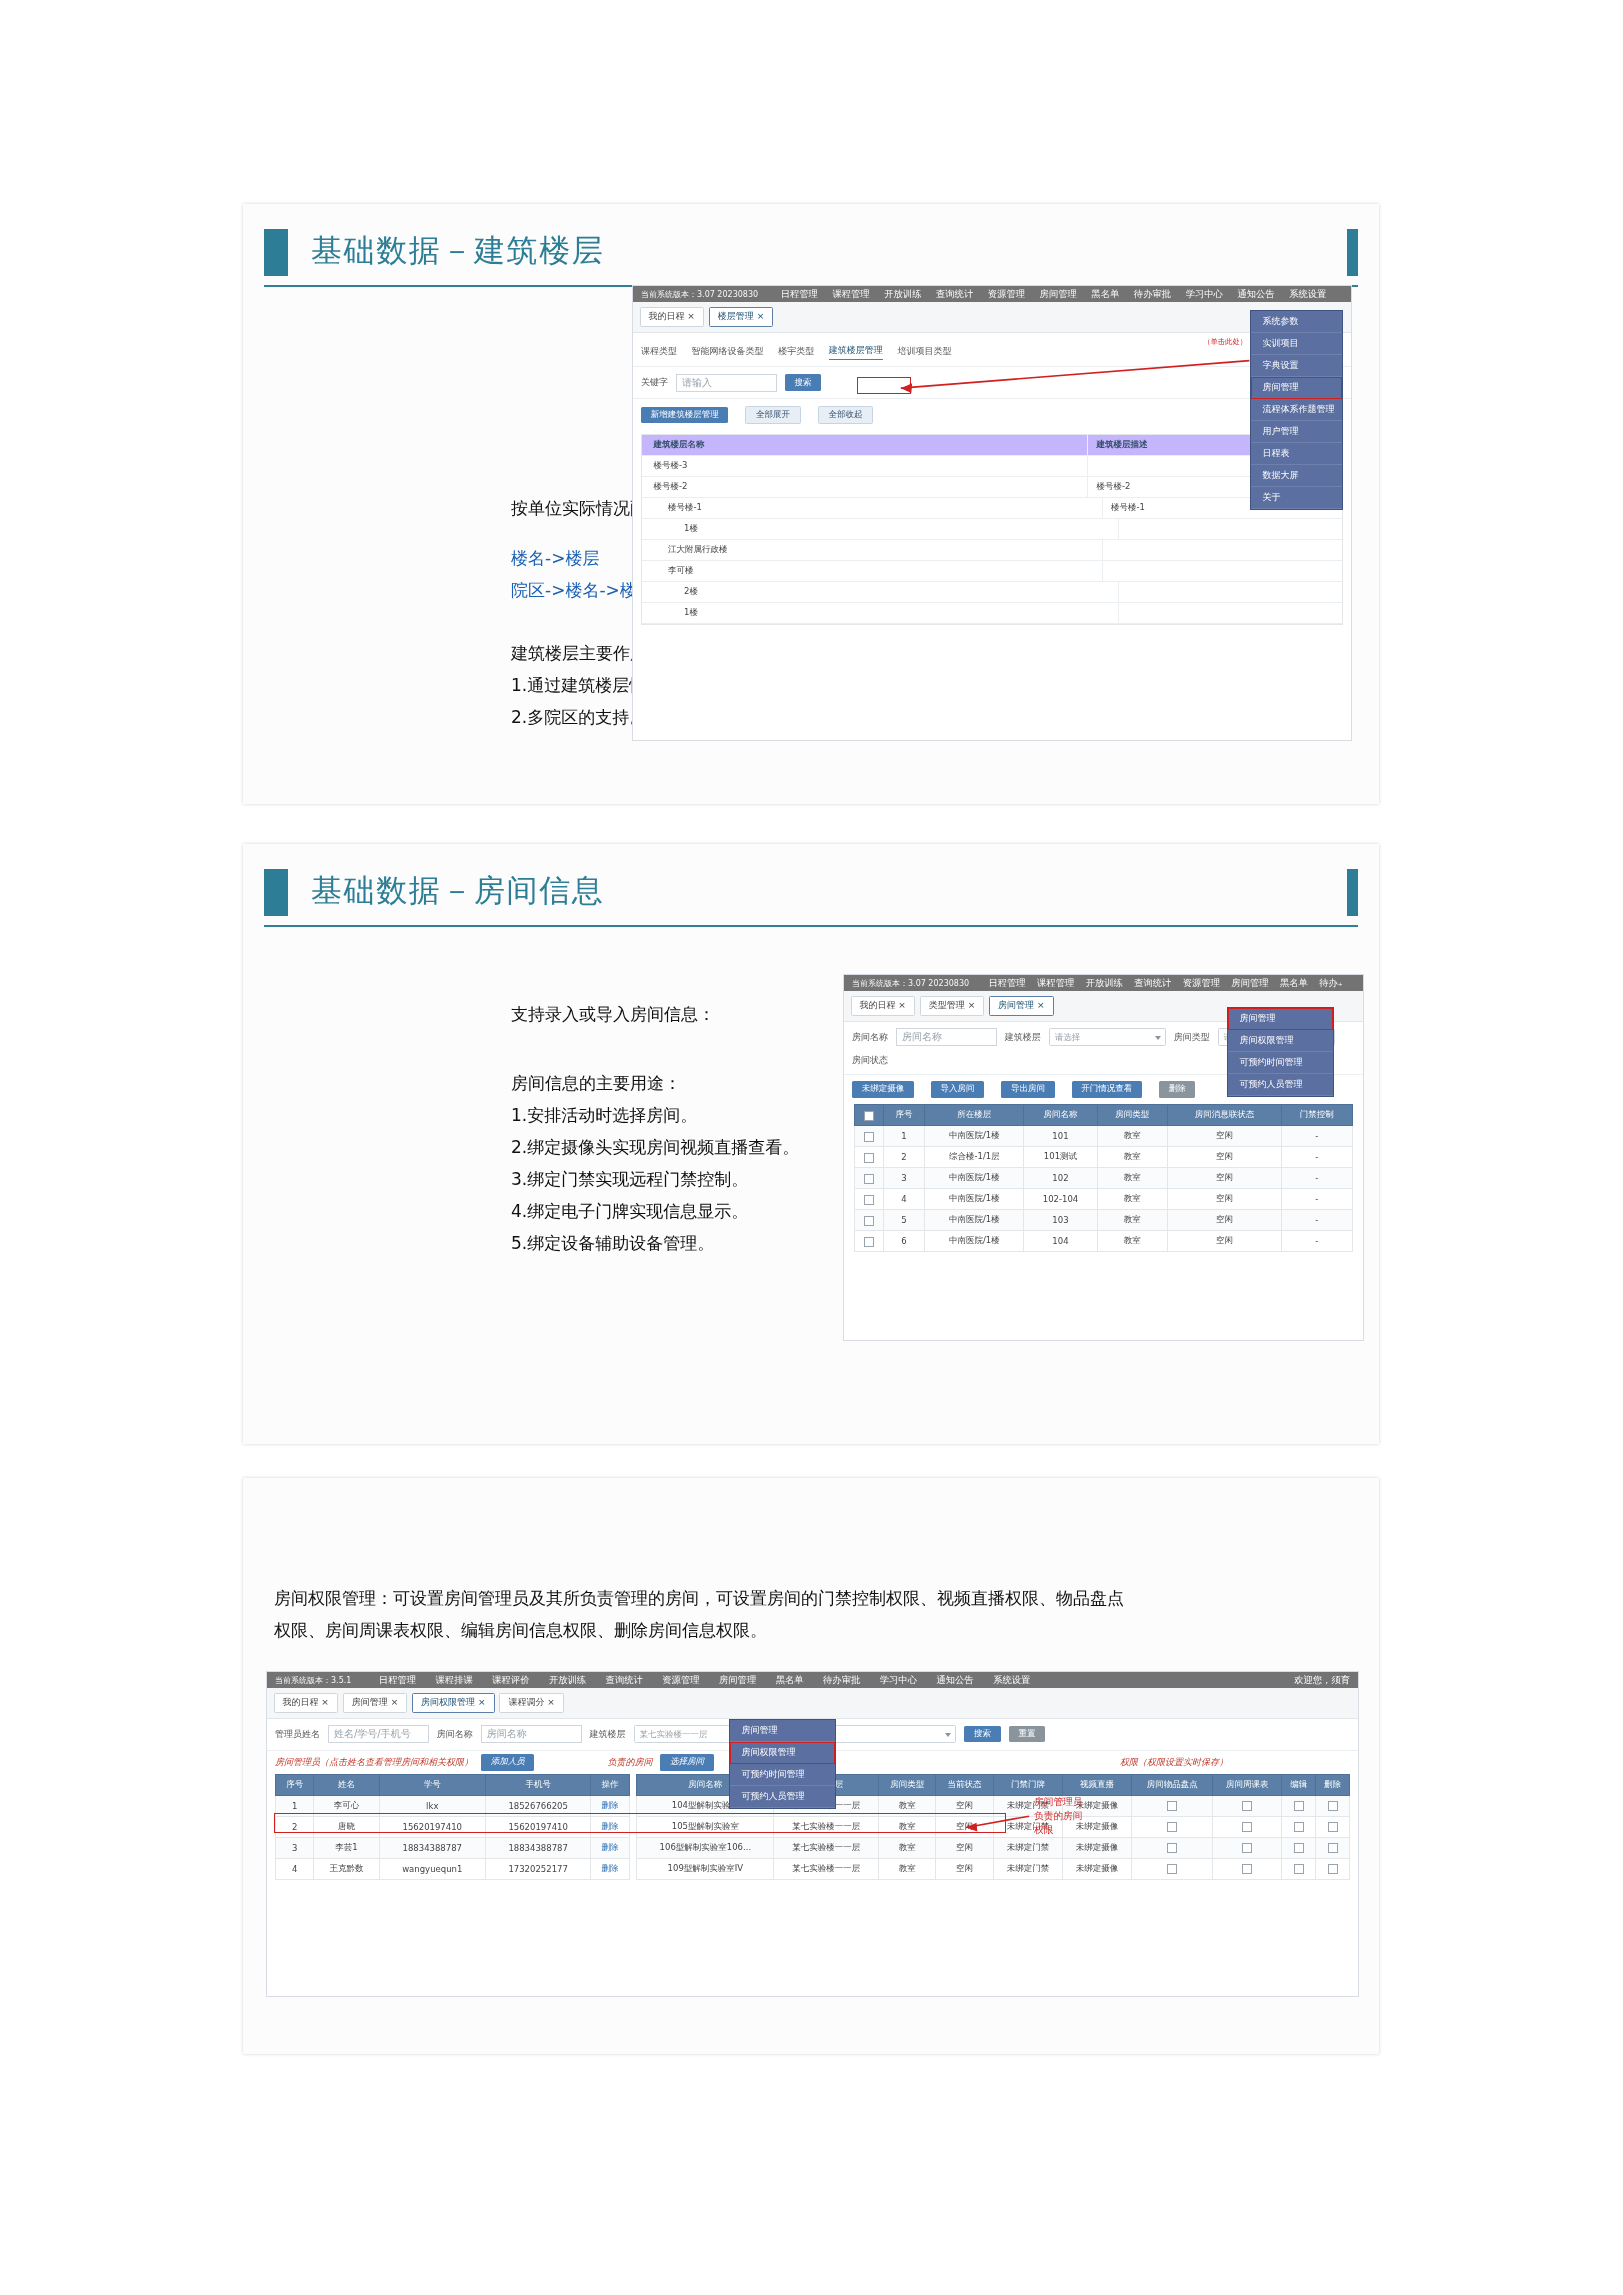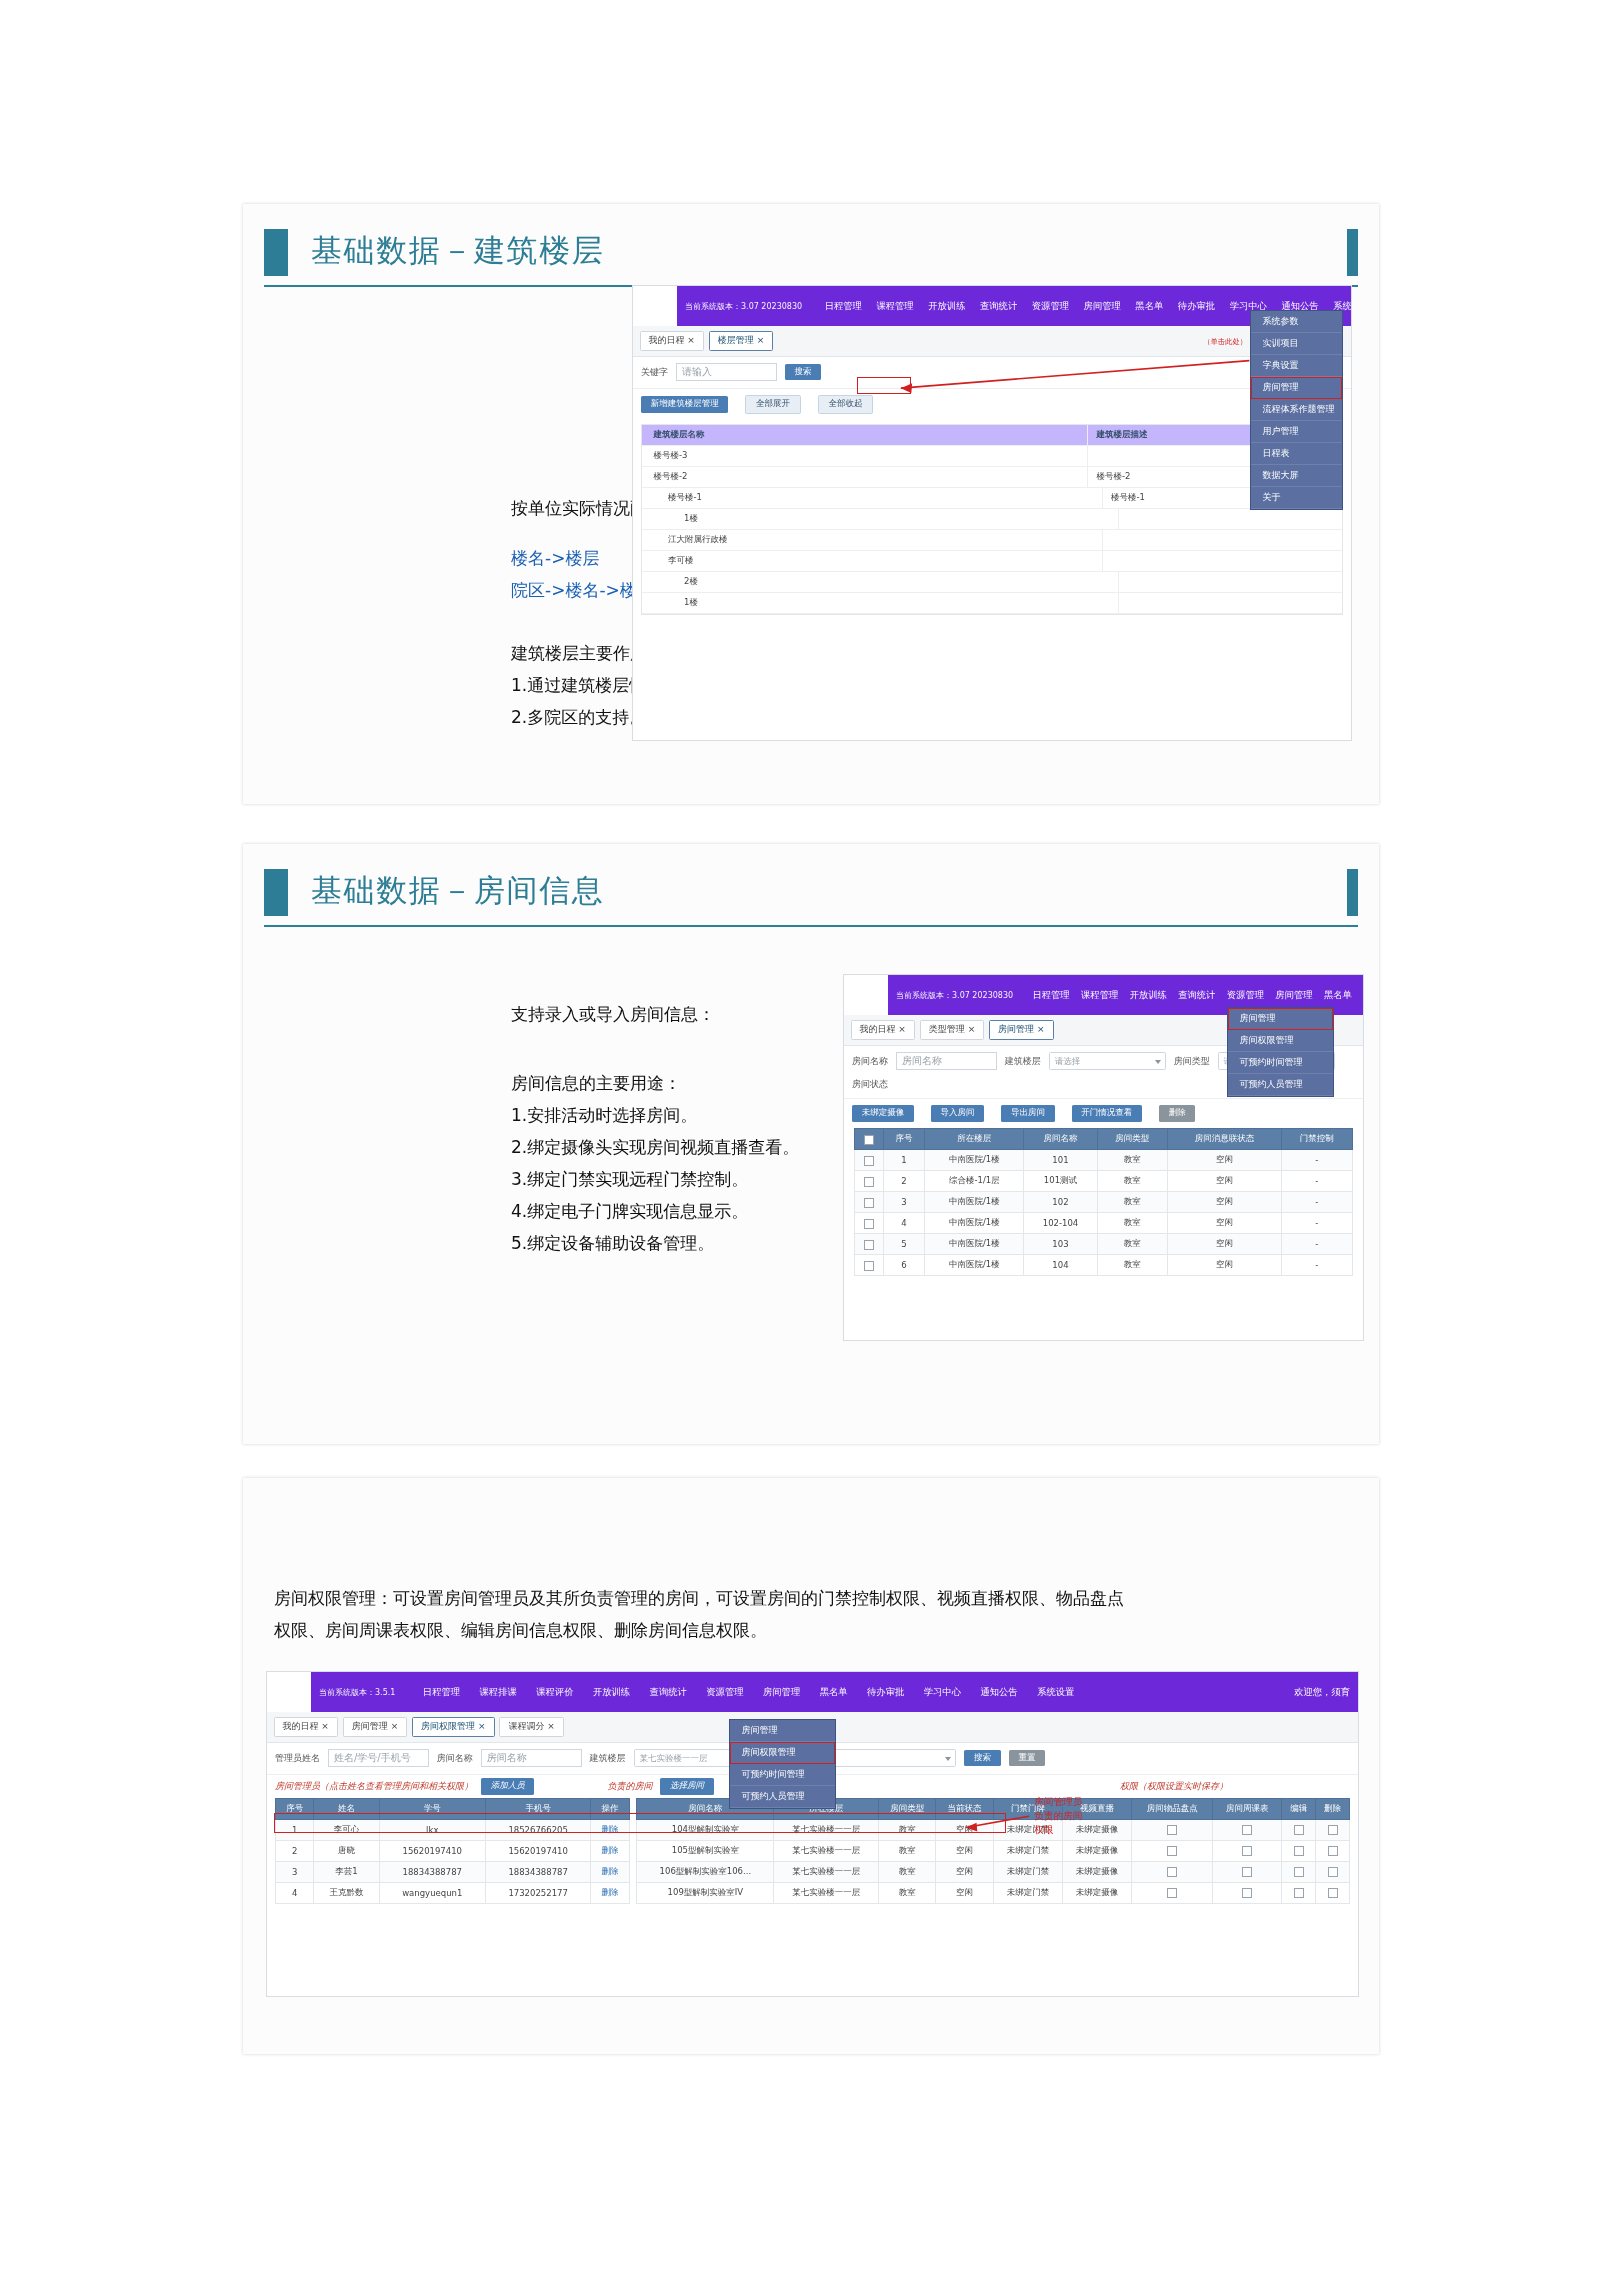--- a/index.html
+++ b/index.html
@@ -59,16 +59,15 @@
     overflow:hidden;
   }
   .app-topbar{
-    background:#6d28d9;
+    background:#737373;
     color:#fff;
-    height:40px;
+    height:16px;
     display:flex;
     align-items:center;
     padding:0 8px;
     font-size:9.3px;
     gap:14.6px;
     white-space:nowrap;
-    margin-left:44px;
   }
   .app-topbar .ver{font-size:8px;opacity:.95;margin-right:8px;}
   .app-topbar .spacer{flex:1;}

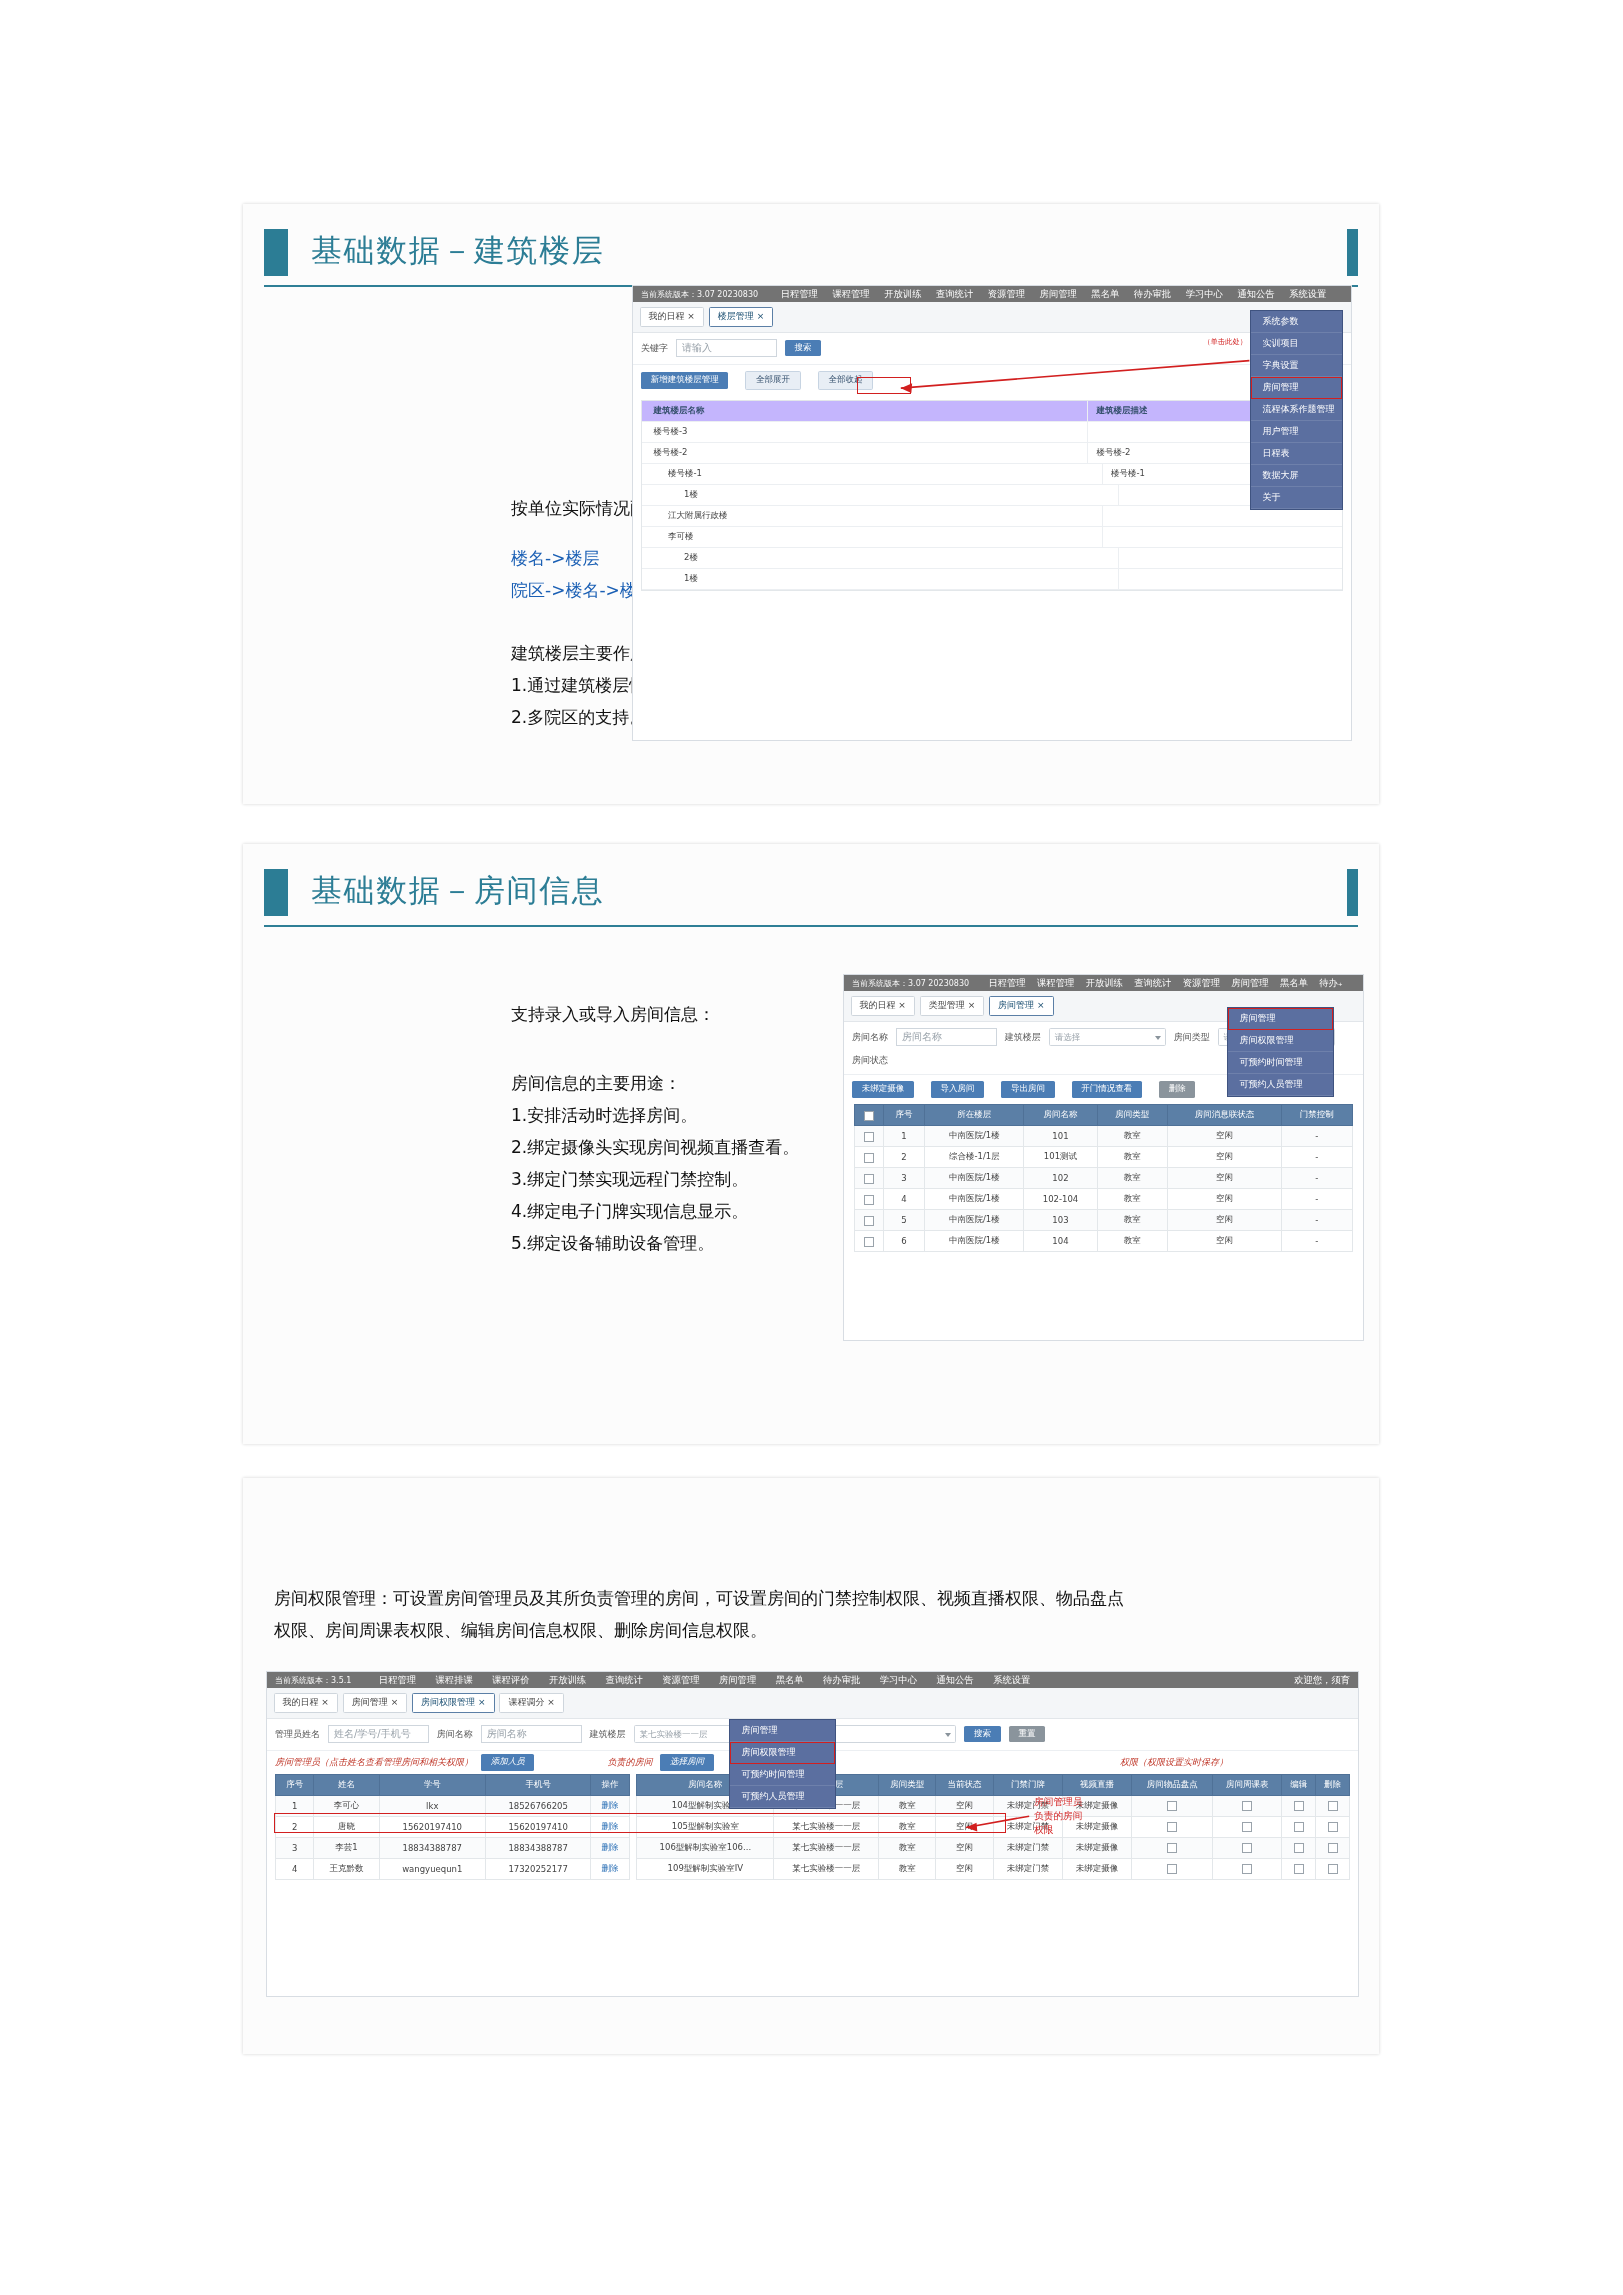--- a/index.html
+++ b/index.html
@@ -172,6 +172,13 @@
         <span class="tab active">楼层管理 ×</span>
       </div>
 
+      <div class="filters" style="gap:14.6px;padding-top:11.4px;">
+        <span class="fl">课程类型</span>
+        <span class="fl">智能网络设备类型</span>
+        <span class="fl">楼宇类型</span>
+        <span class="fl" style="color:#1b4f72;border-bottom:1.6px solid #4b7db5;padding-bottom:1.6px;">建筑楼层管理</span>
+        <span class="fl">培训项目类型</span>
+      </div>
 
       <div class="filters">
         <span class="fl">关键字</span>

